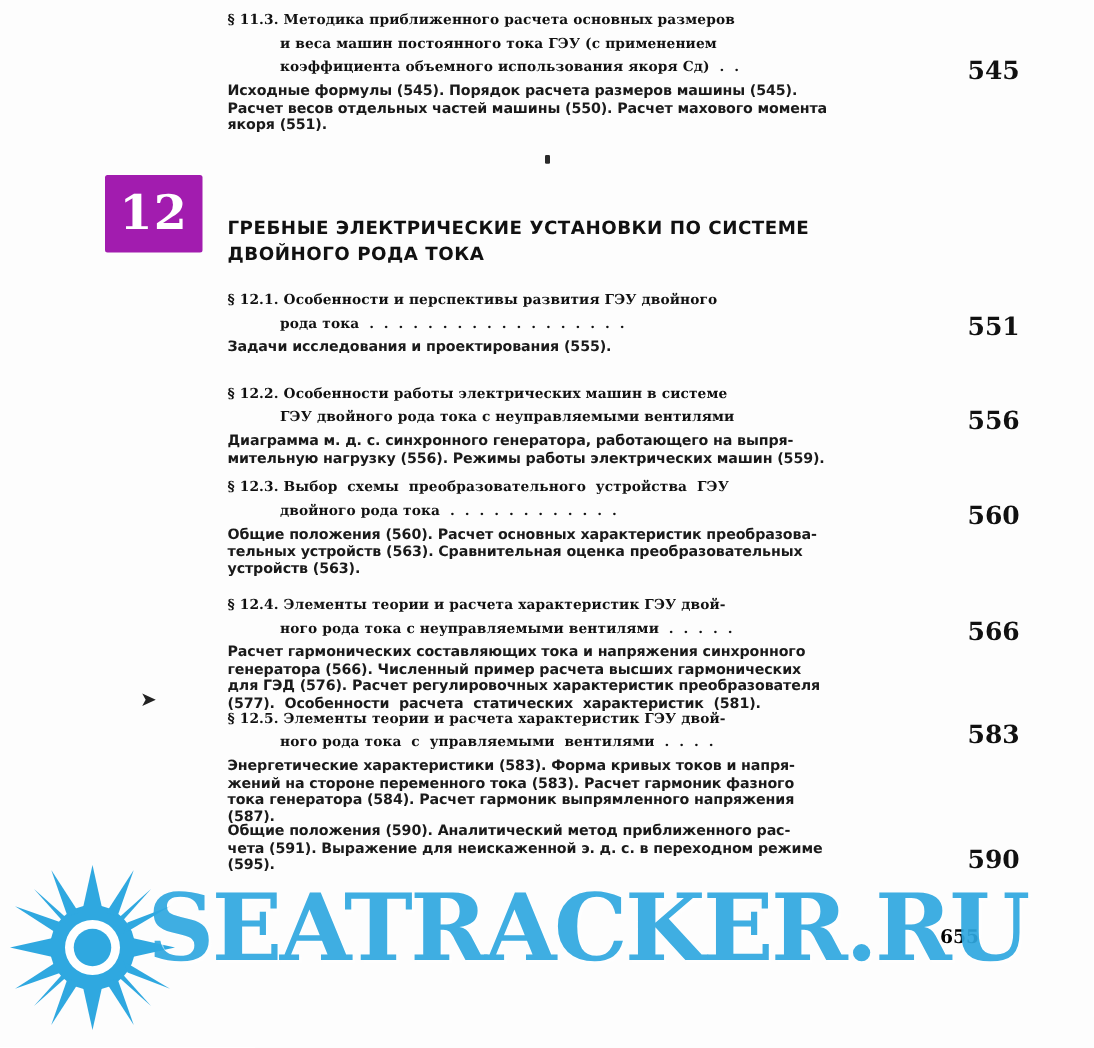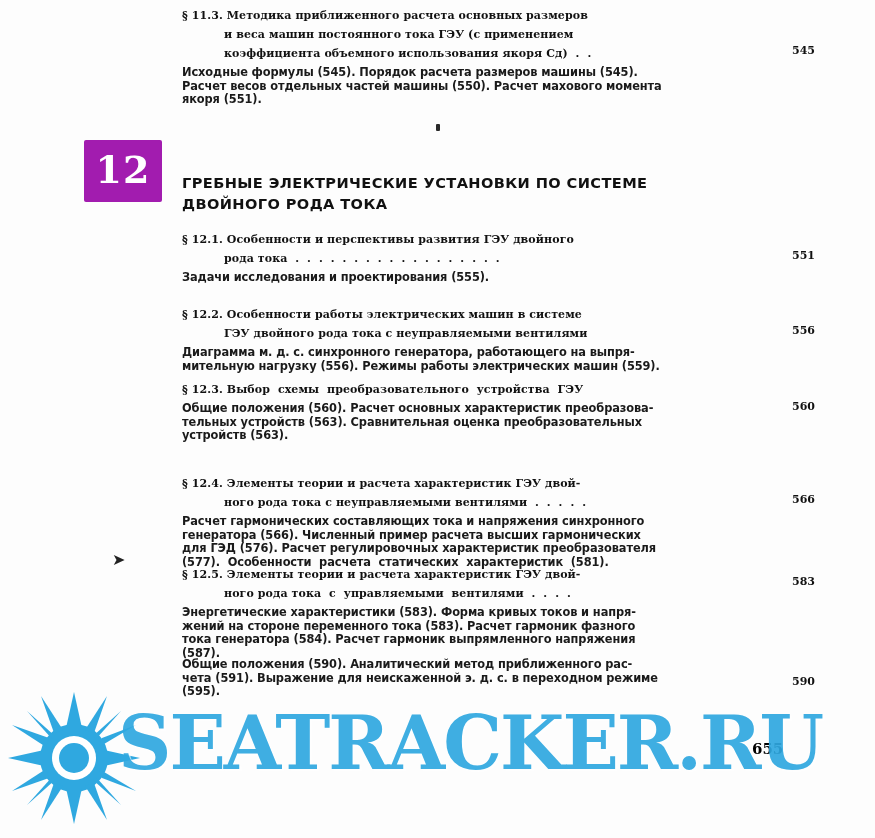--- a/index.html
+++ b/index.html
@@ -69,9 +69,8 @@
     position: absolute;
     font-family: "DejaVu Serif", serif;
     font-weight: bold;
-    font-size: 11px;
+    font-size: 20px;
     color: #111;
-    margin-left: 18px;
   }
 
   

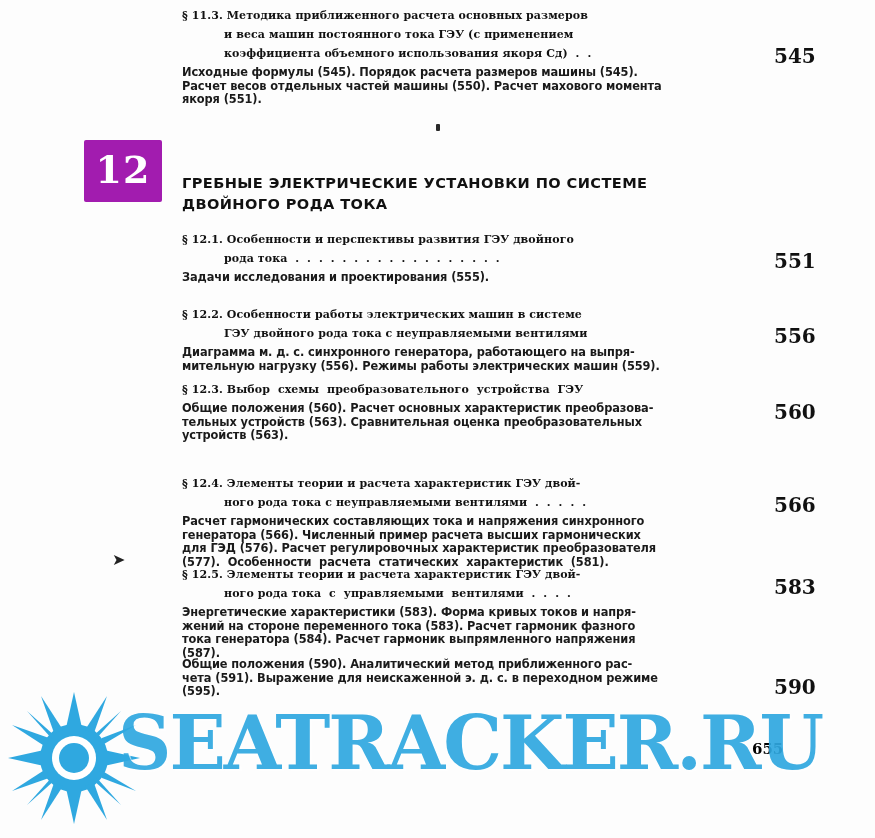--- a/index.html
+++ b/index.html
@@ -230,6 +230,7 @@
   <div class="entry" style="left:182px; top:380px; width:600px;">
     <div class="ent-title">
       <span class="ln">§ 12.3. Выбор  схемы  преобразовательного  устройства  ГЭУ</span>
+      <span class="ln ind">двойного рода тока  .  .  .  .  .  .  .  .  .  .  .  .</span>
     </div>
     <div class="ent-sub" style="margin-top:3px;">
       <span class="ln">Общие положения (560). Расчет основных характеристик преобразова-</span>

